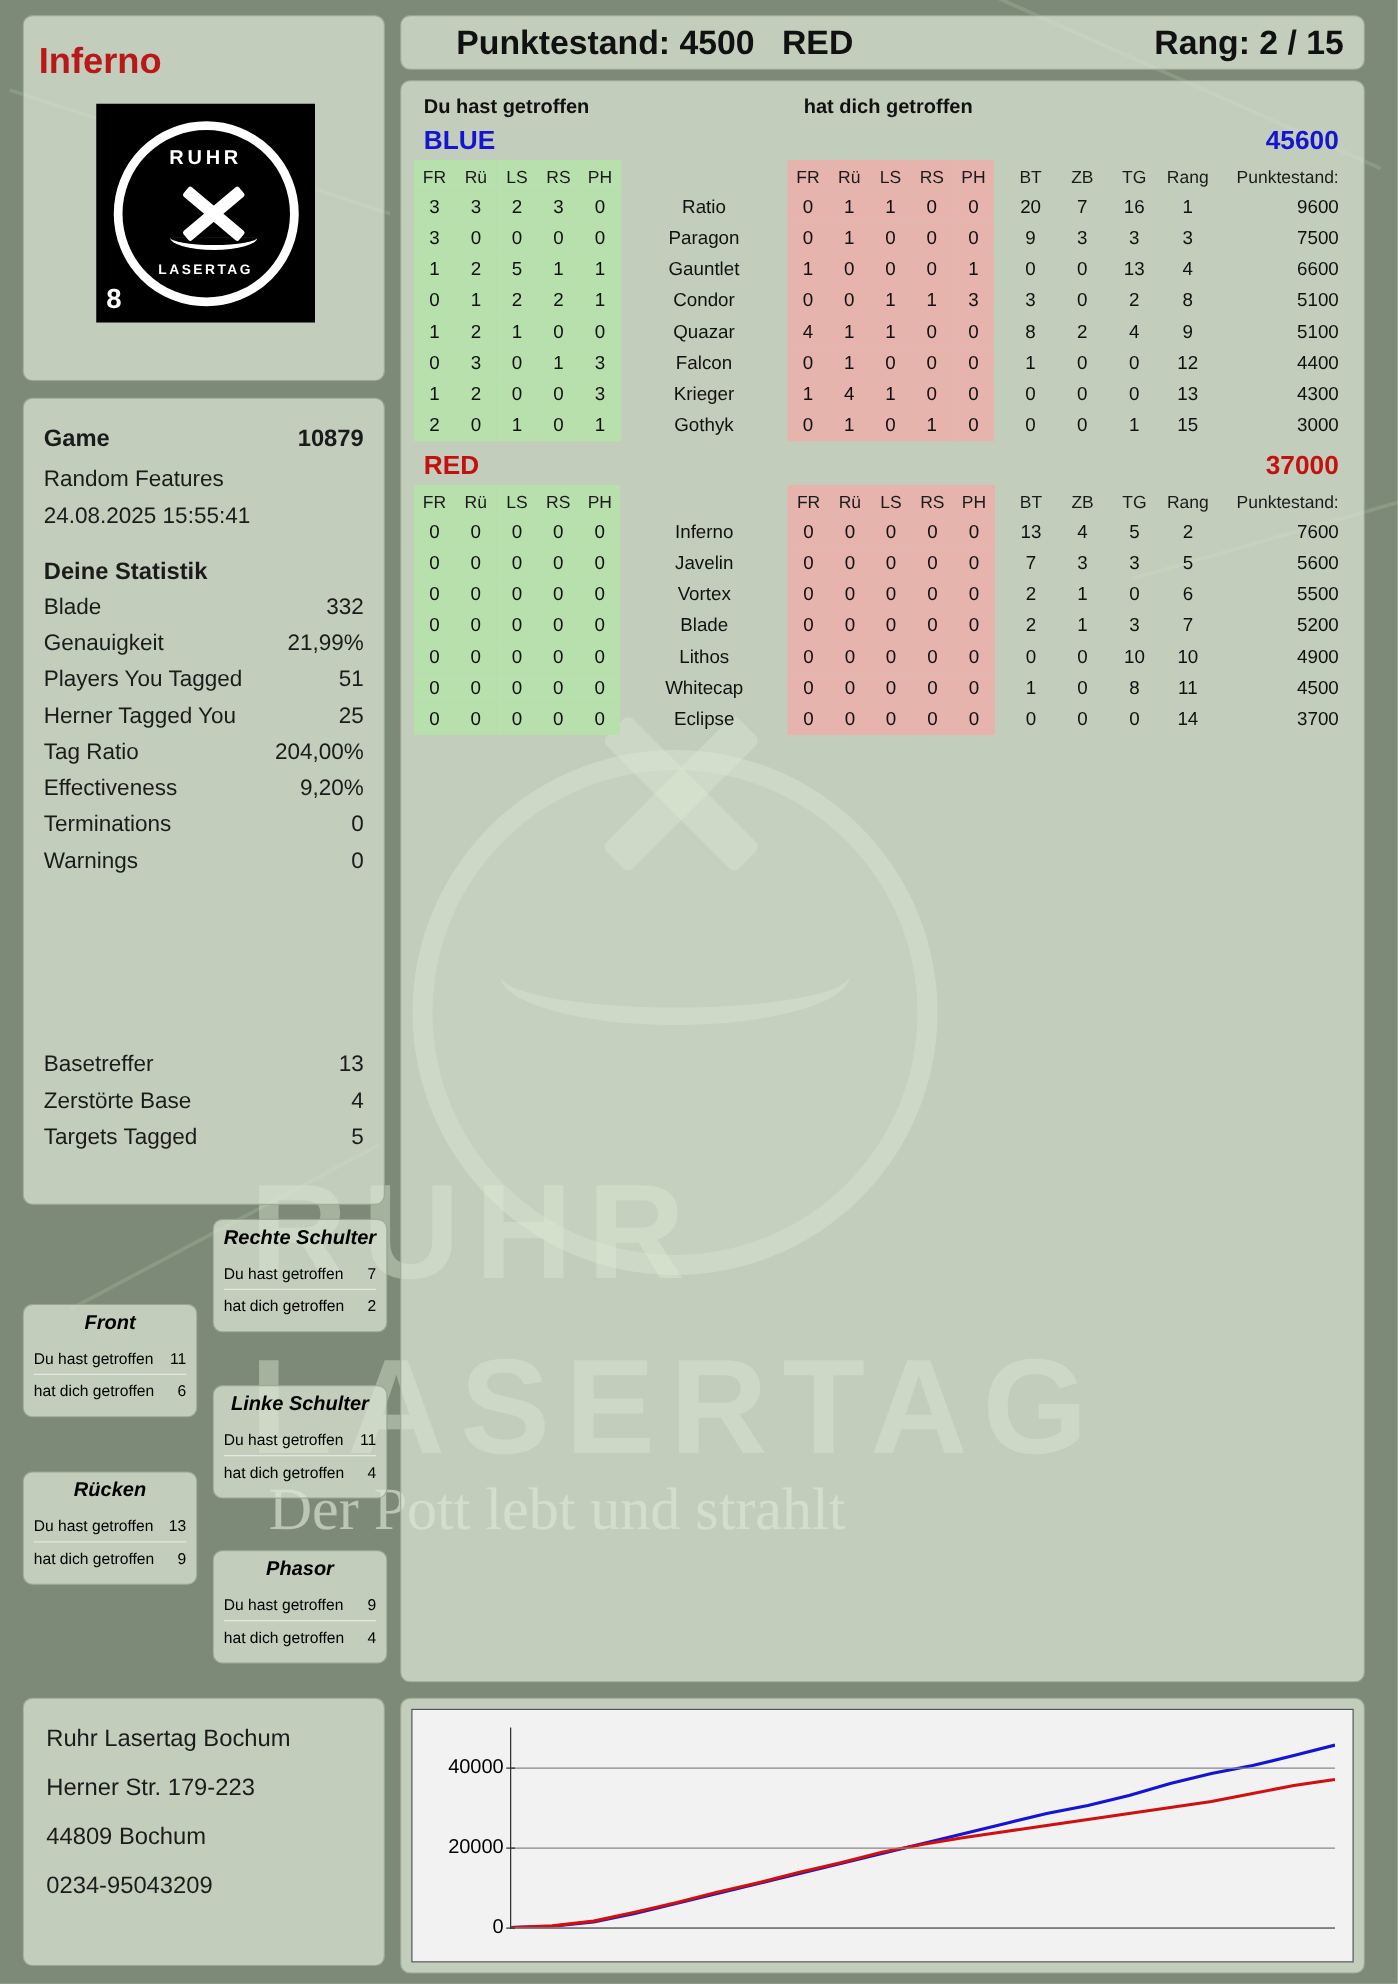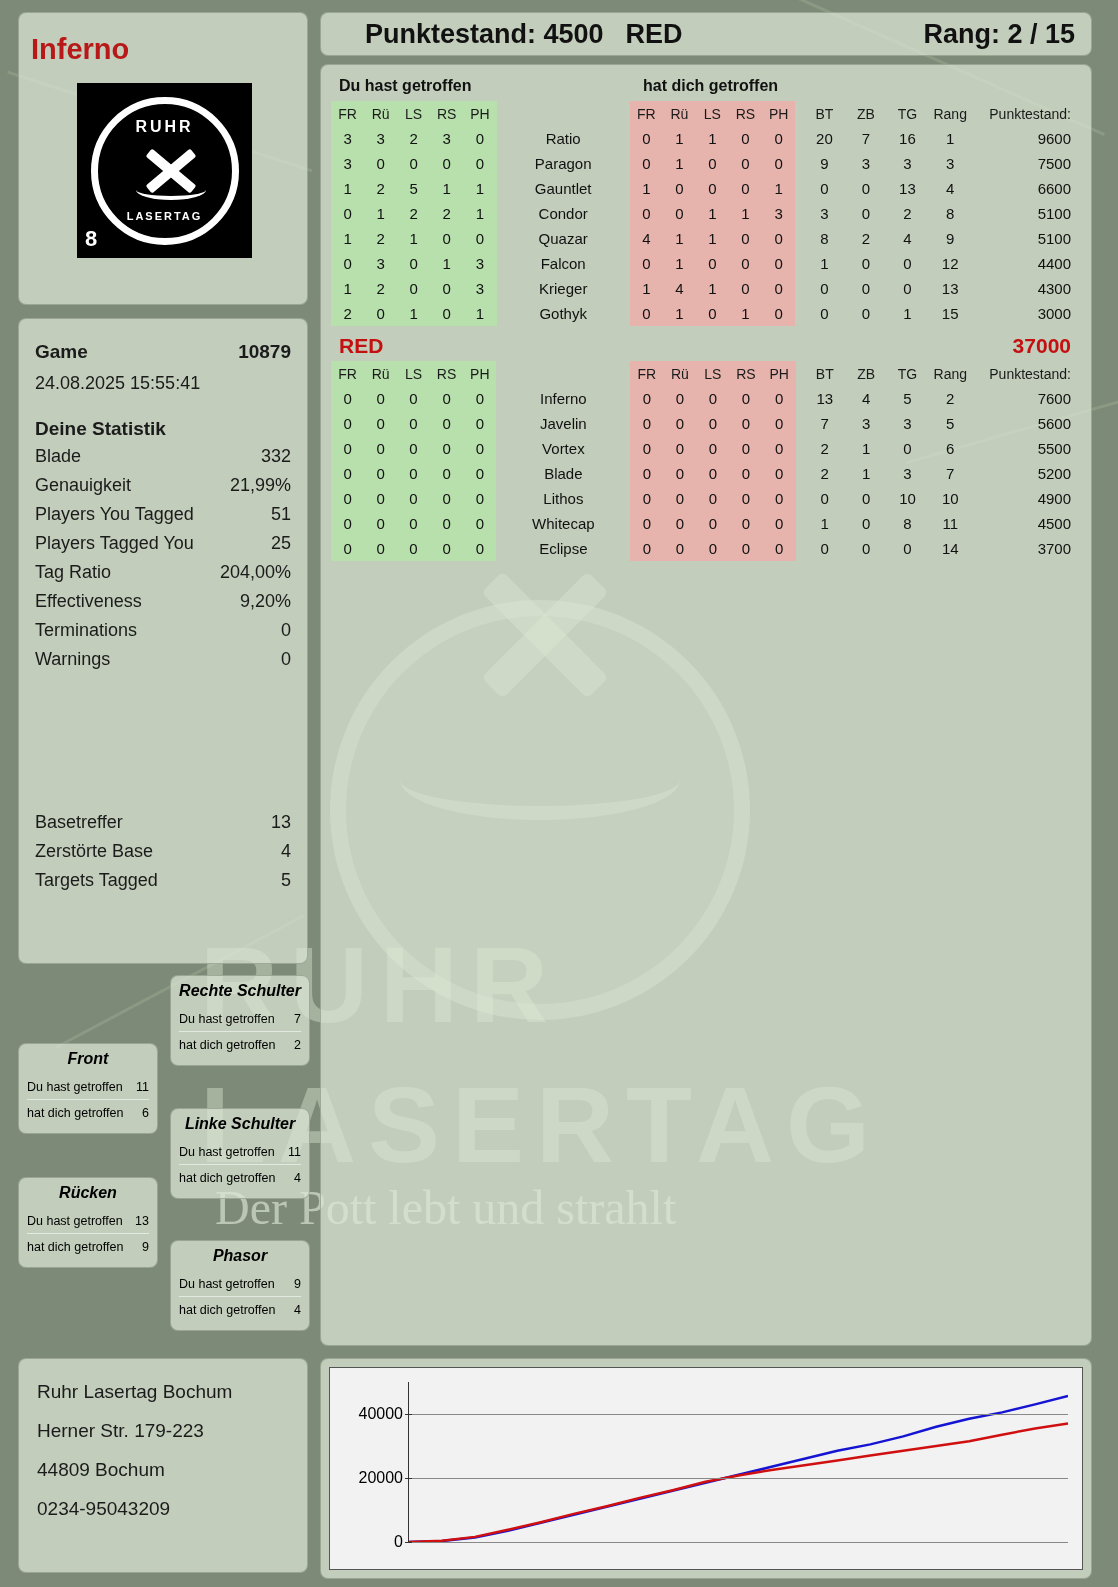--- a/index.html
+++ b/index.html
@@ -455,6 +455,10 @@
       <span class="l2">hat dich getroffen</span>
     </div>
 
+    <div class="teamhead">
+      <span class="tname blue">BLUE</span>
+      <span class="tscore blue">45600</span>
+    </div>
     <table class="stats">
       <thead>
         <tr>

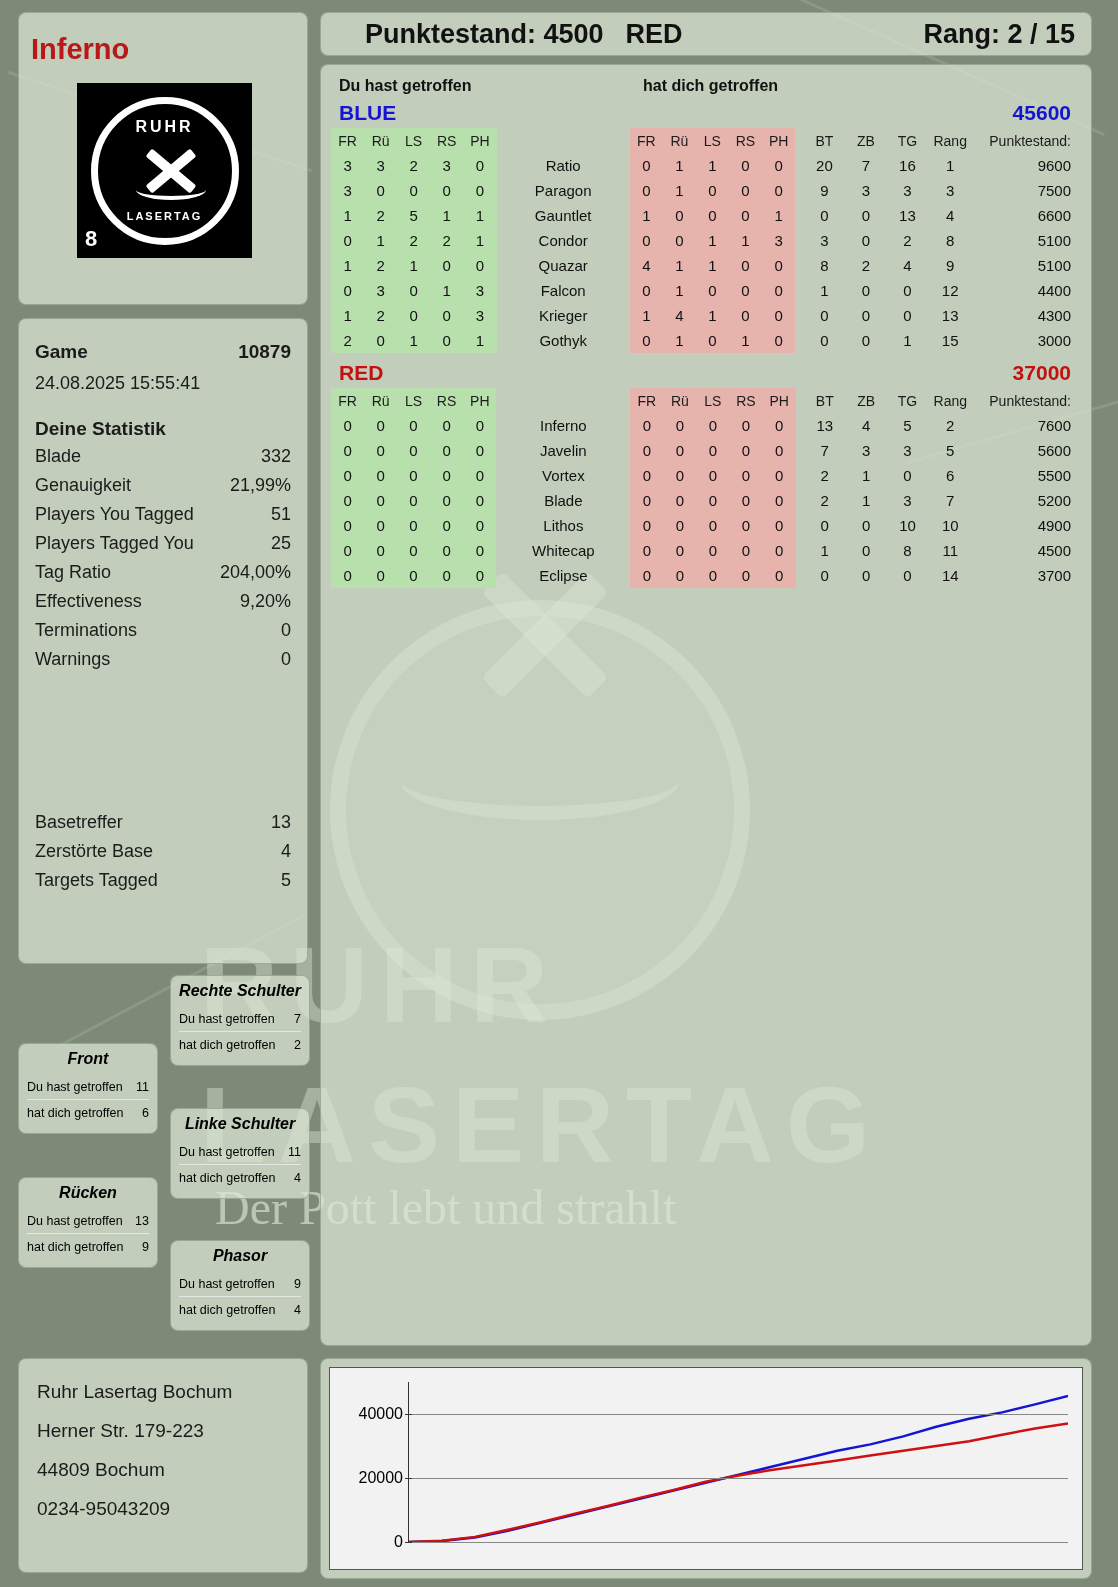--- a/index.html
+++ b/index.html
@@ -328,6 +328,9 @@
       <span class="sec-title">Game</span>
       <span class="sec-title">10879</span>
     </div>
+    <div class="row">
+        <span>Random Features</span>
+      </div>
     <div class="row">
         <span>24.08.2025 15:55:41</span>
       </div>

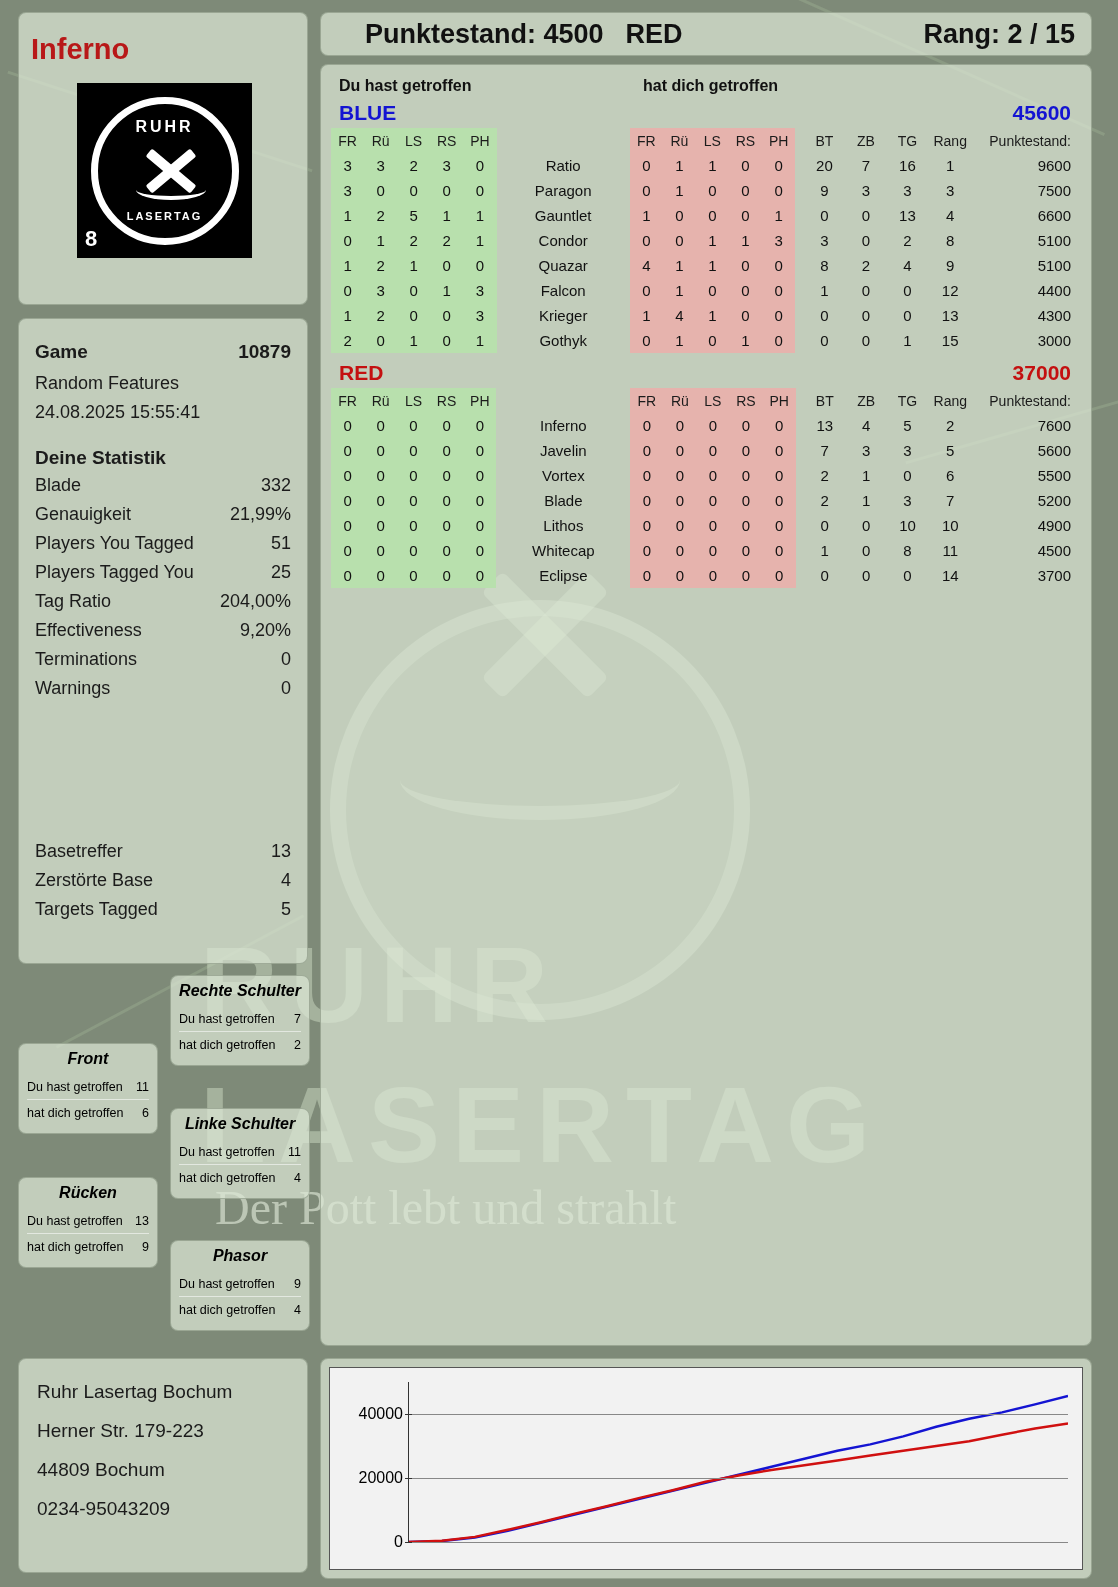--- a/index.html
+++ b/index.html
@@ -350,7 +350,7 @@
         <span class="val">51</span>
       </div>
     <div class="row">
-        <span class="lbl">Players Tagged You</span>
+        <span class="lbl">Herner Tagged You</span>
         <span class="val">25</span>
       </div>
     <div class="row">

